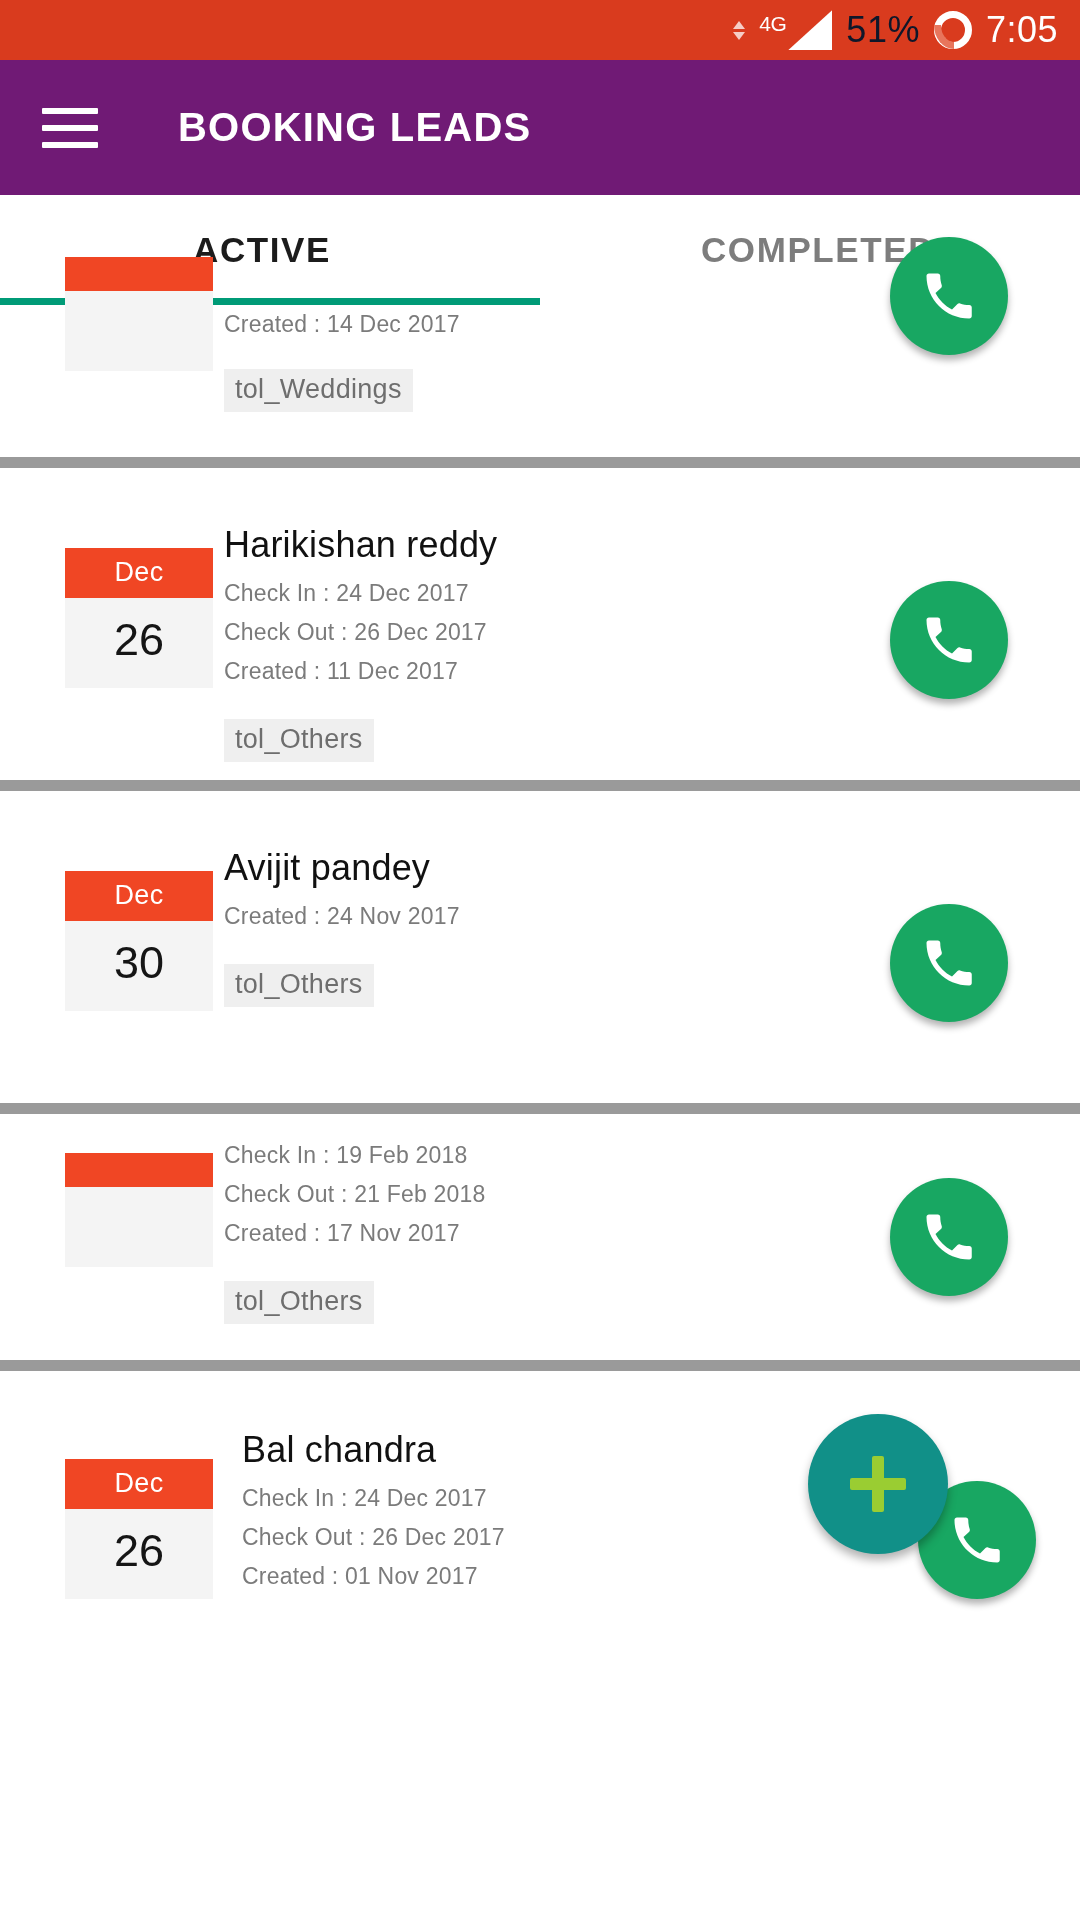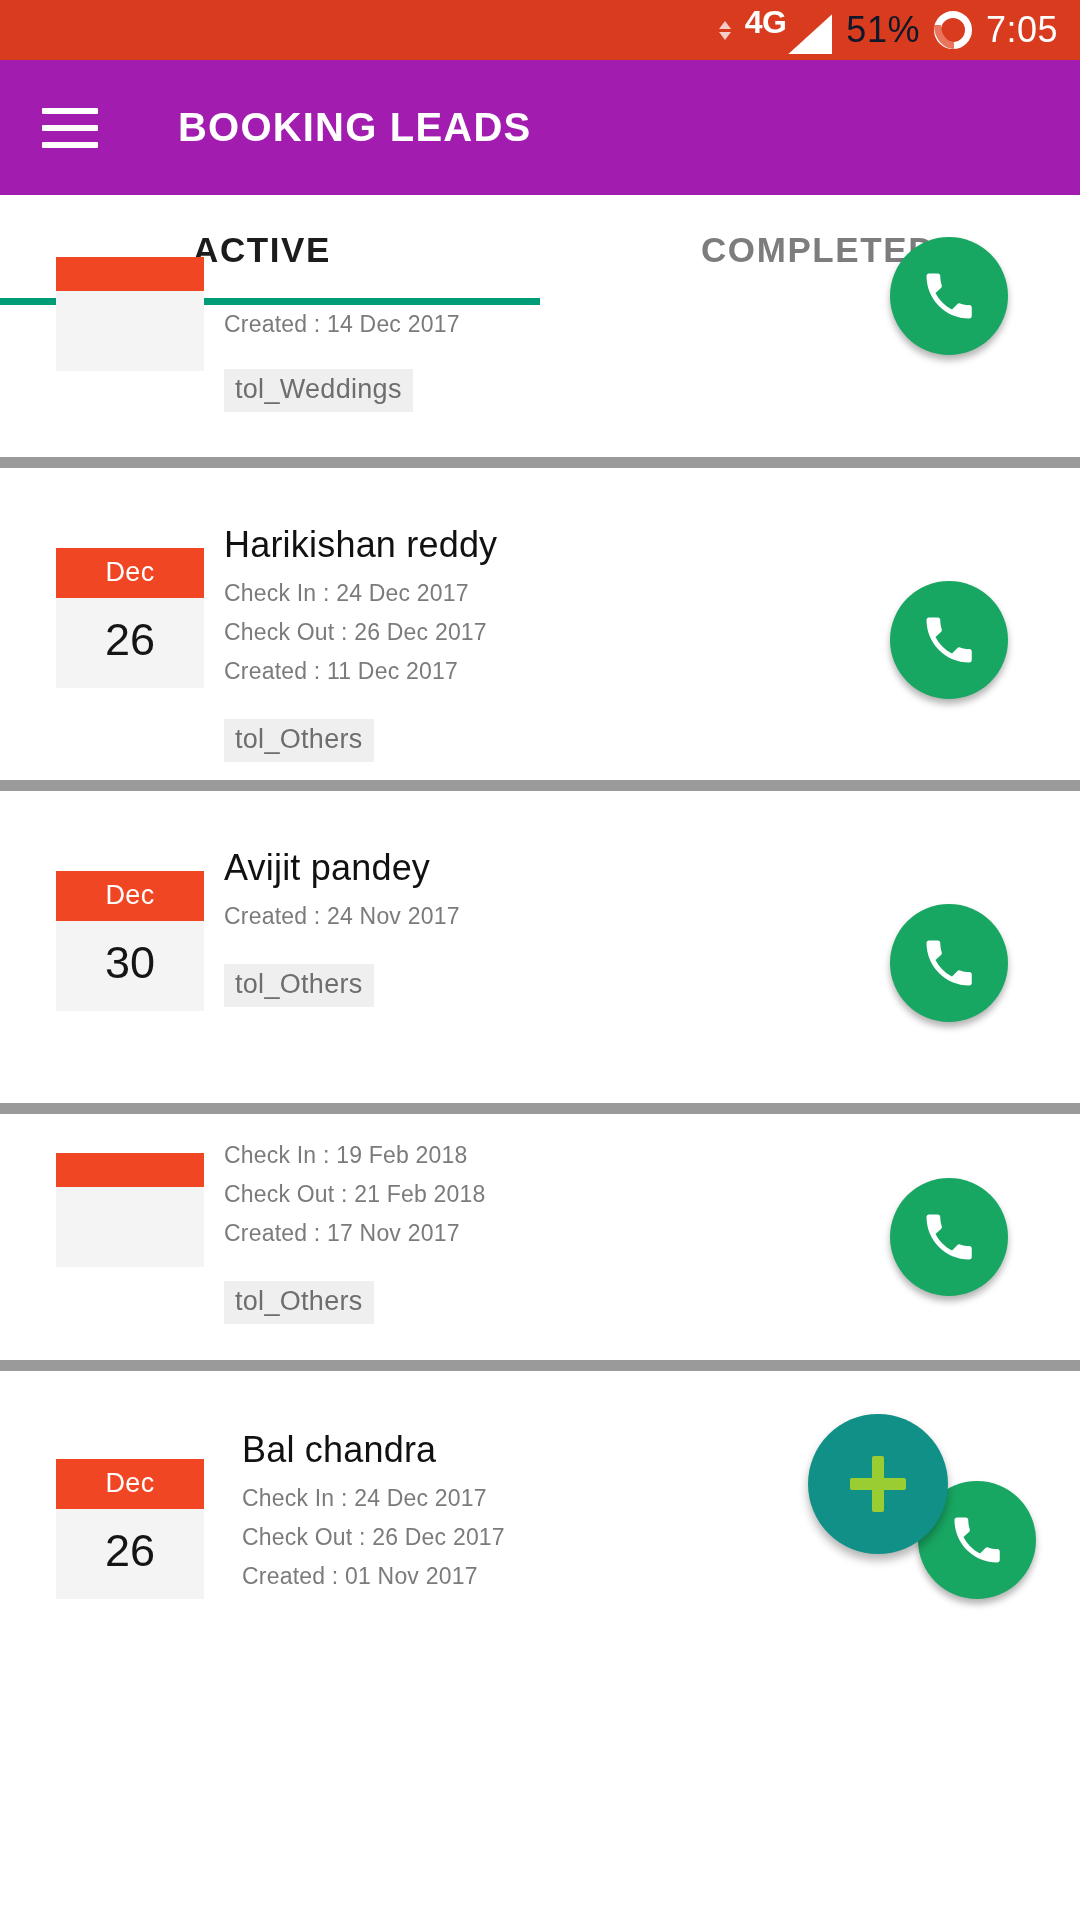--- a/index.html
+++ b/index.html
@@ -21,7 +21,7 @@
   .sb-arrows i.up { border-bottom:8px solid rgba(255,255,255,.75); }
   .sb-arrows i.dn { border-top:8px solid rgba(255,255,255,.75); }
   .sb-net { display:flex; align-items:flex-end; gap:2px; }
-  .sb-4g { color:#fff; font-size:32px; font-weight:bold; line-height:1; margin-bottom:16px; letter-spacing:-.5px; }
+  .sb-4g { color:#fff; font-size:21px; font-weight:normal; line-height:1; margin-bottom:16px; letter-spacing:-.5px; }
   .sb-tri { width:44px; height:40px; background:#fff; clip-path:polygon(100% 0,100% 100%,0 100%); }
   .sb-batt-text { color:#0f172a; font-size:36px; font-weight:500; letter-spacing:.5px; }
   .sb-ring { width:38px; height:38px; border-radius:50%; border:7px solid #fff;

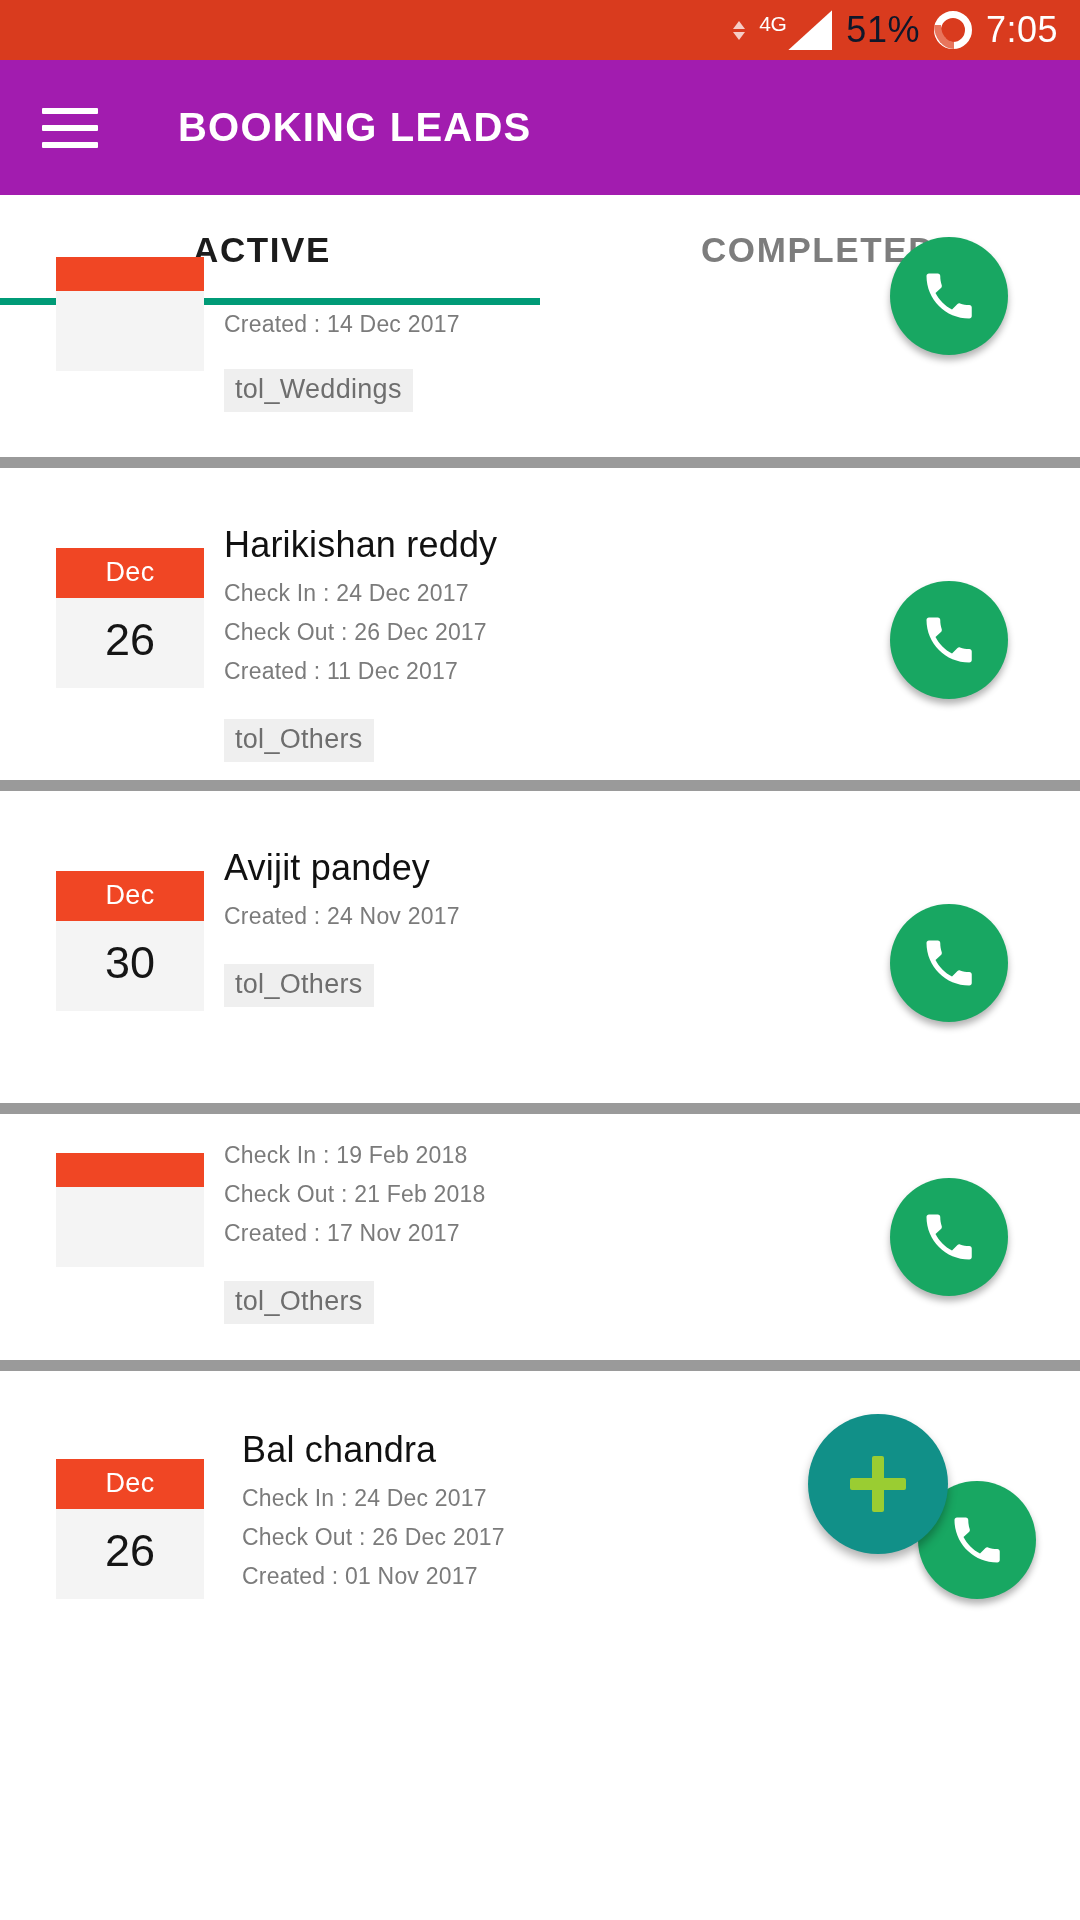--- a/index.html
+++ b/index.html
@@ -32,7 +32,7 @@
   .sb-clock { color:#fff; font-size:36px; font-weight:500; letter-spacing:.5px; }
 
   
-  .appbar { height:135px; background:#a21caf; display:flex; align-items:center; padding-left:42px; }
+  .appbar { height:135px; background:#701a75; display:flex; align-items:center; padding-left:42px; }
   .burger { width:56px; display:flex; flex-direction:column; gap:11px; cursor:pointer; }
   .burger span { display:block; height:6px; background:#fff; border-radius:1px; }
   .appbar-title { color:#fff; font-size:40px; font-weight:bold; letter-spacing:1.2px; margin-left:80px; }

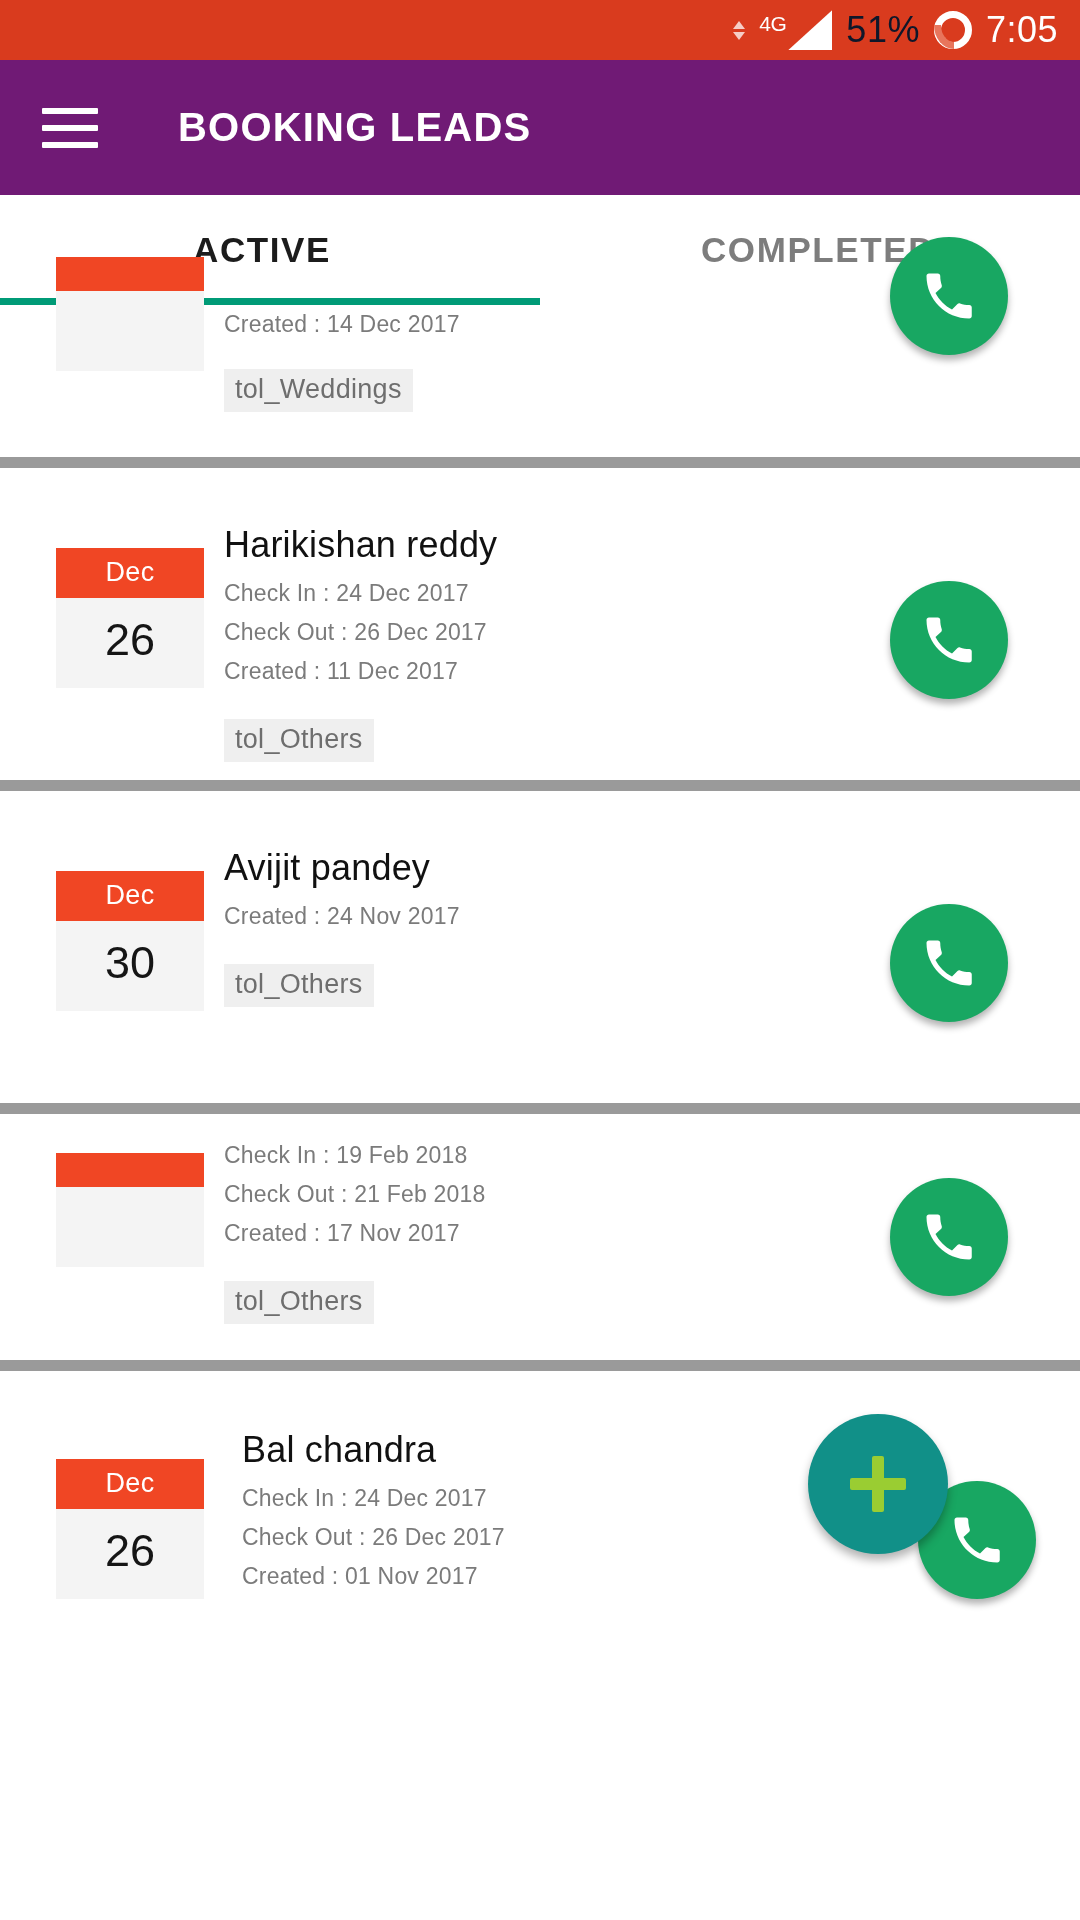--- a/index.html
+++ b/index.html
@@ -52,7 +52,7 @@
   .card { position:relative; background:#fff; display:flex; padding:0; }
   .cal-col { width:224px; flex:0 0 224px; position:relative; }
   .cal {
-    position:absolute; left:56px; width:148px;
+    position:absolute; left:65px; width:148px;
     background:#F4F4F4;
   }
   .cal-month { background:#F04624; color:#fff; font-size:27px; text-align:center;

